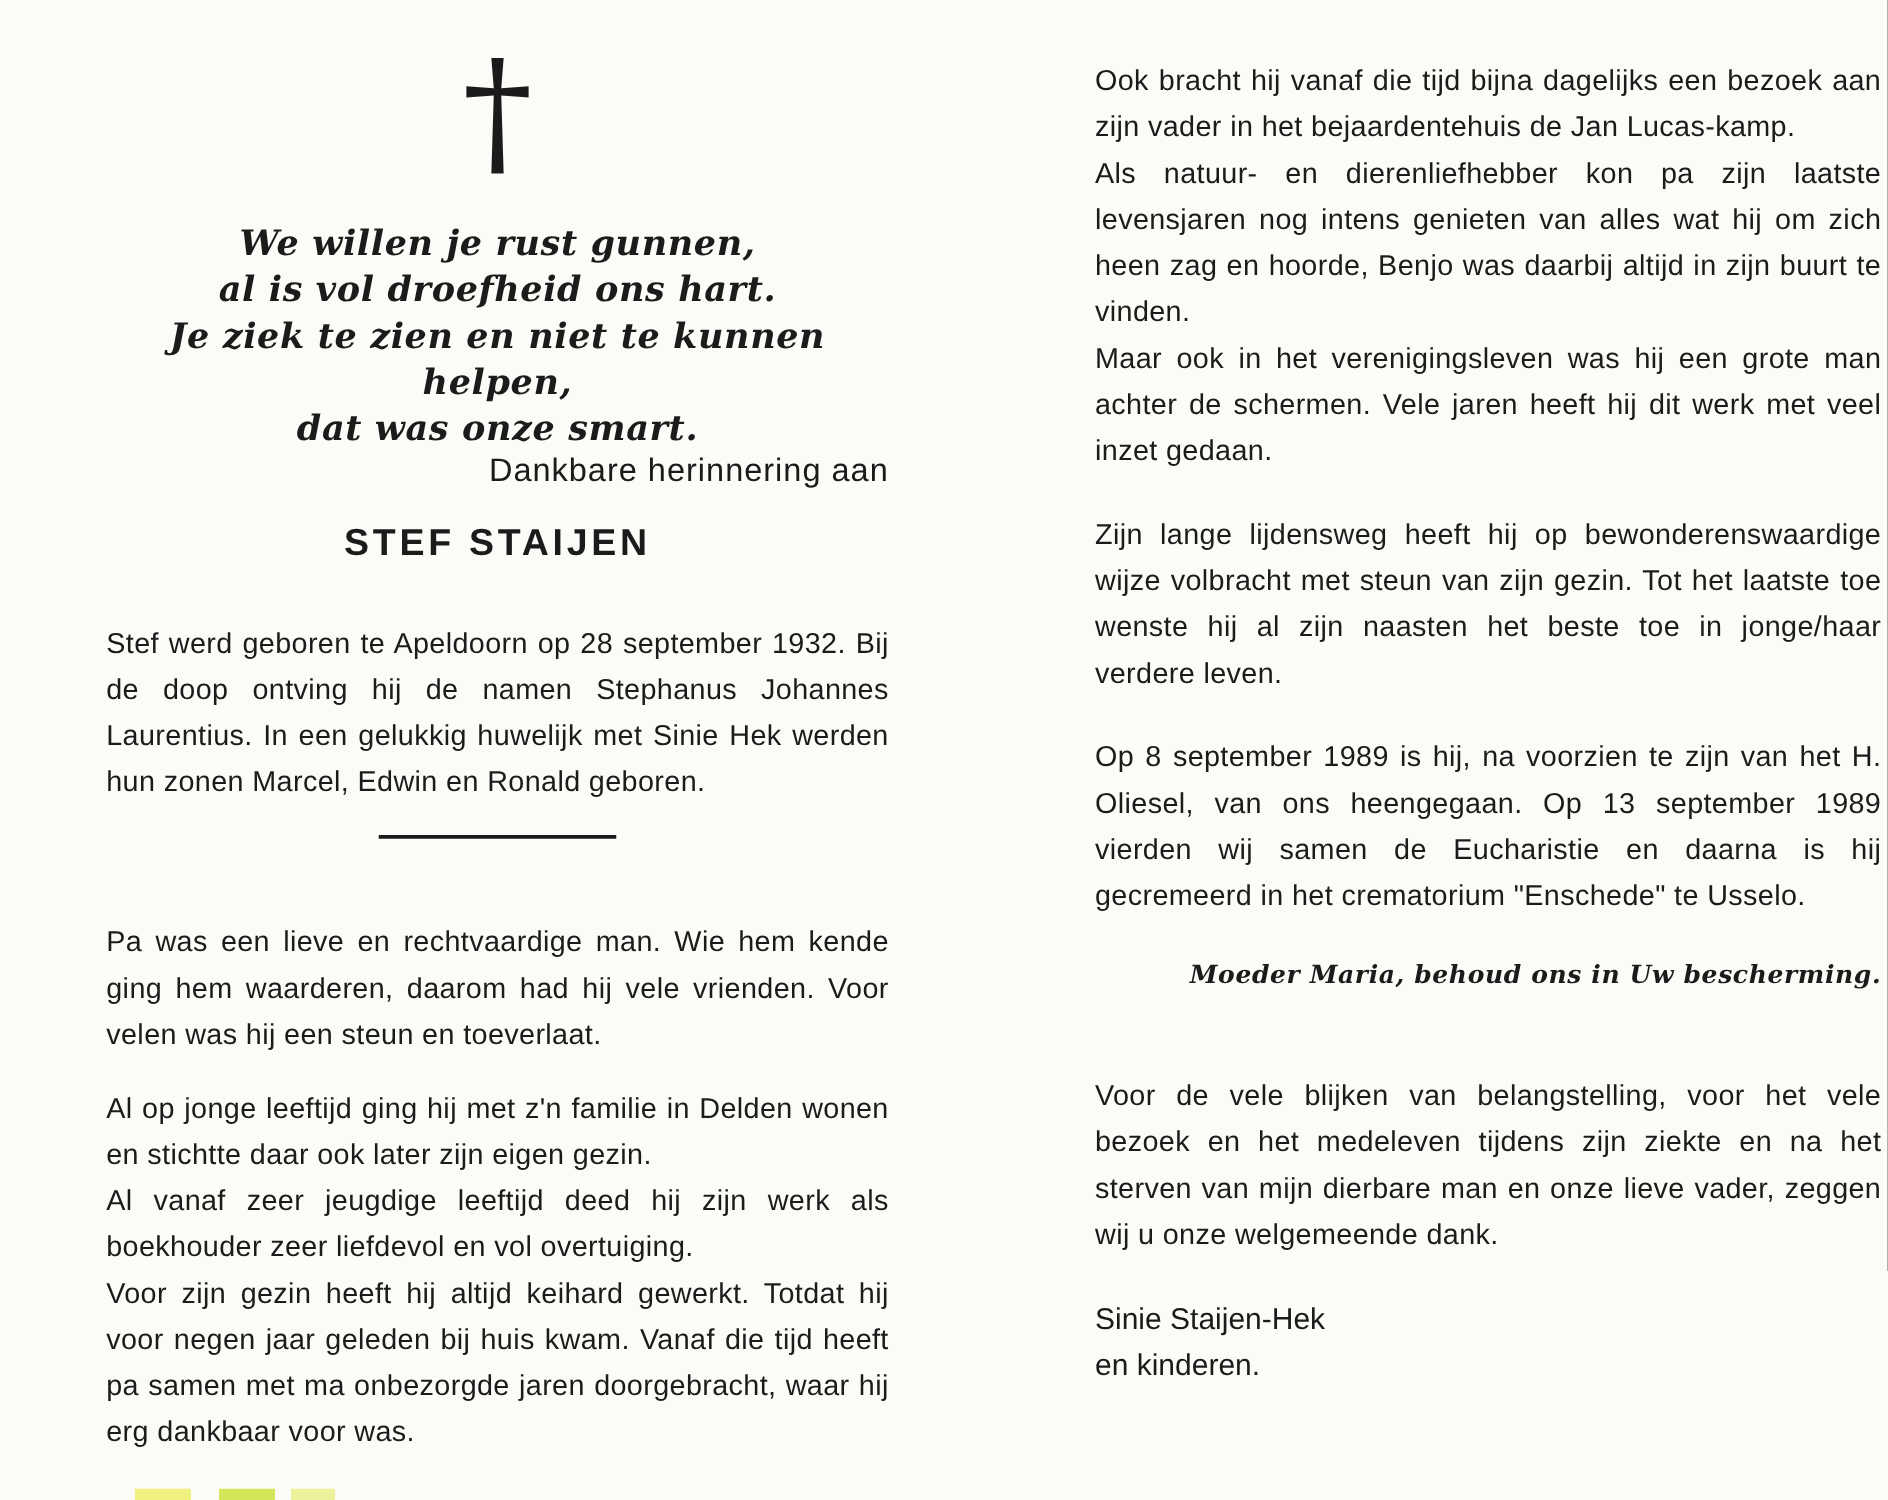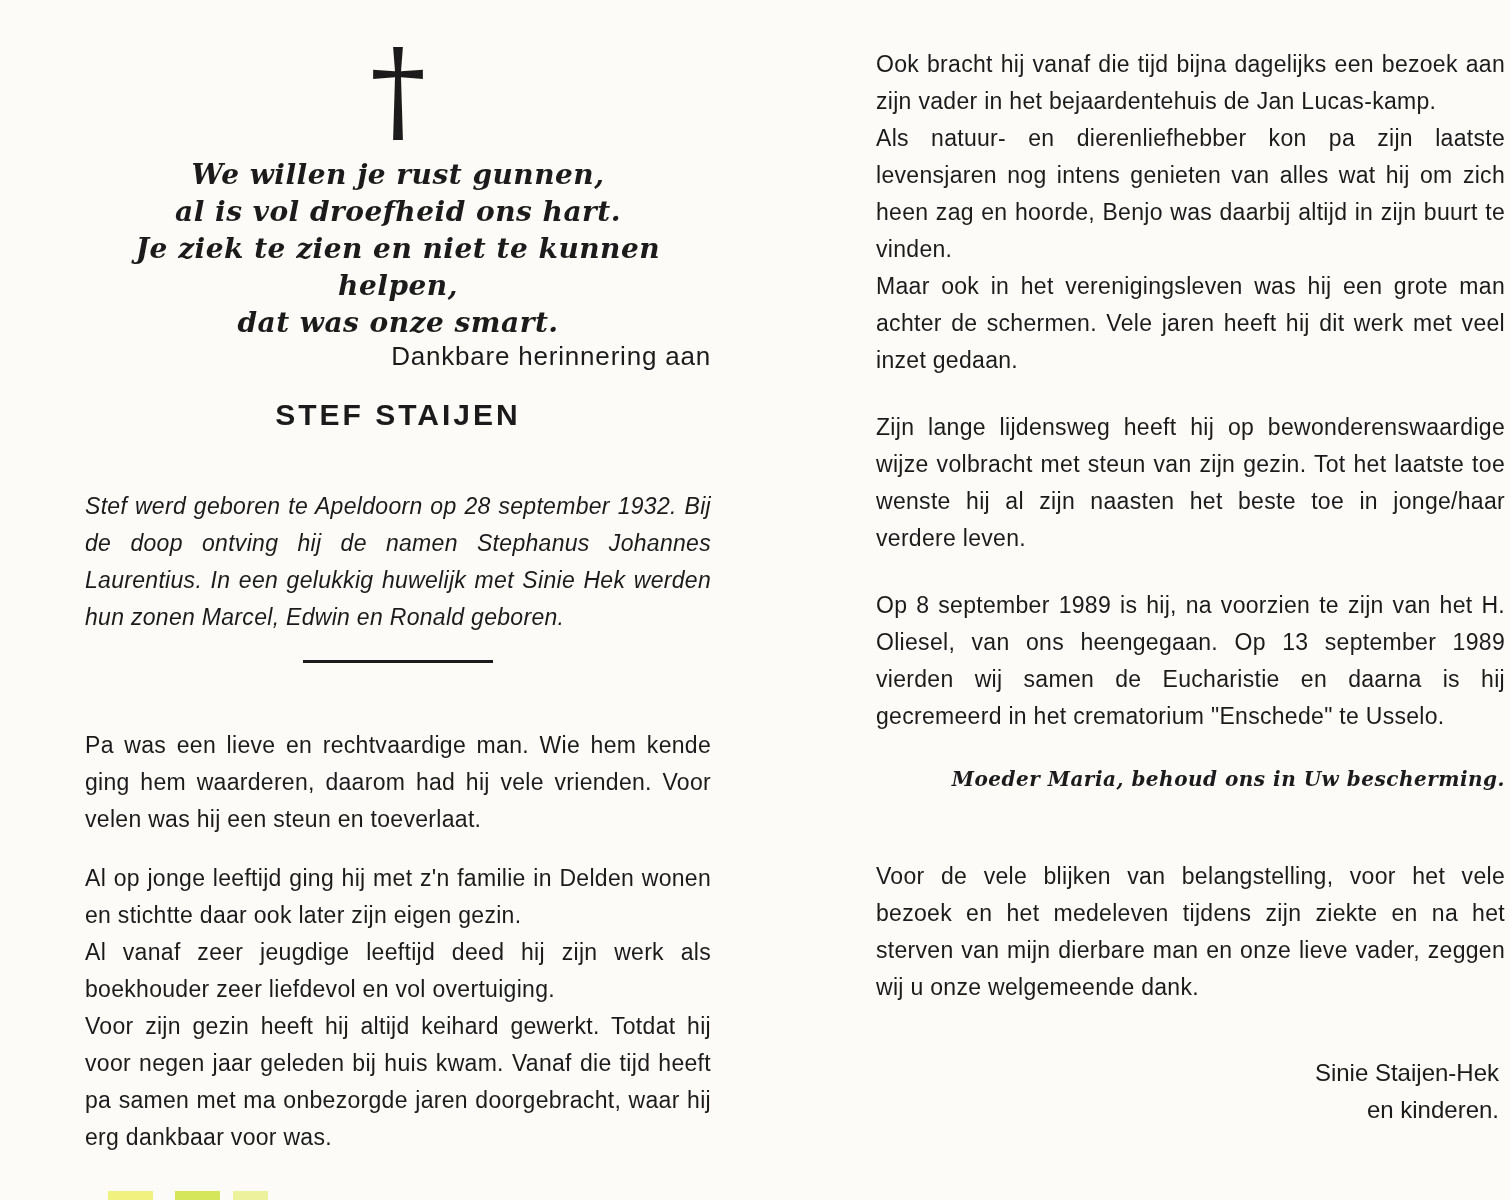--- a/index.html
+++ b/index.html
@@ -34,7 +34,7 @@
     font-weight: 300;
   }
   .poem {
-    margin-top: 16px;
+    margin-top: 36px;
     text-align: center;
     font-family: "DejaVu Serif", serif;
     font-style: italic;

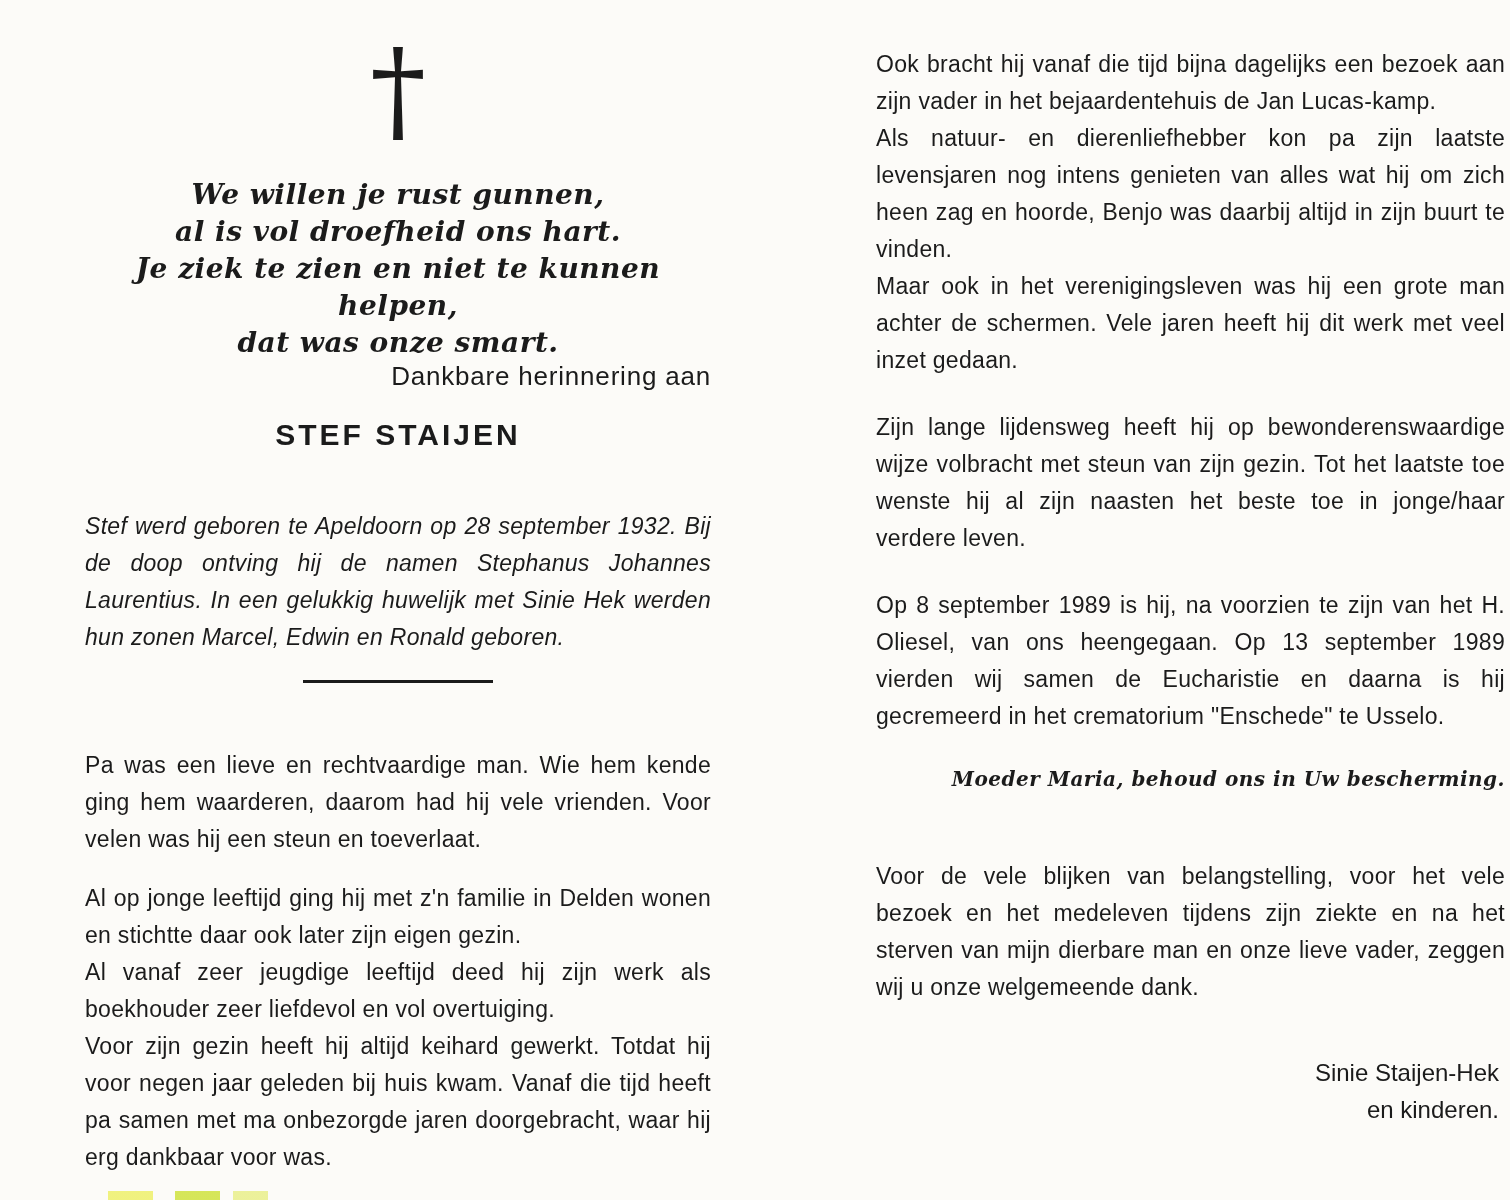--- a/index.html
+++ b/index.html
@@ -55,7 +55,7 @@
     font-weight: bold;
     letter-spacing: 3px;
   }
-  .birth-para { margin-top: 56px; font-style: italic; }
+  .birth-para { margin-top: 44px; }
   .divider {
     width: 190px;
     border-top: 3px solid var(--ink, #1b1b1b);

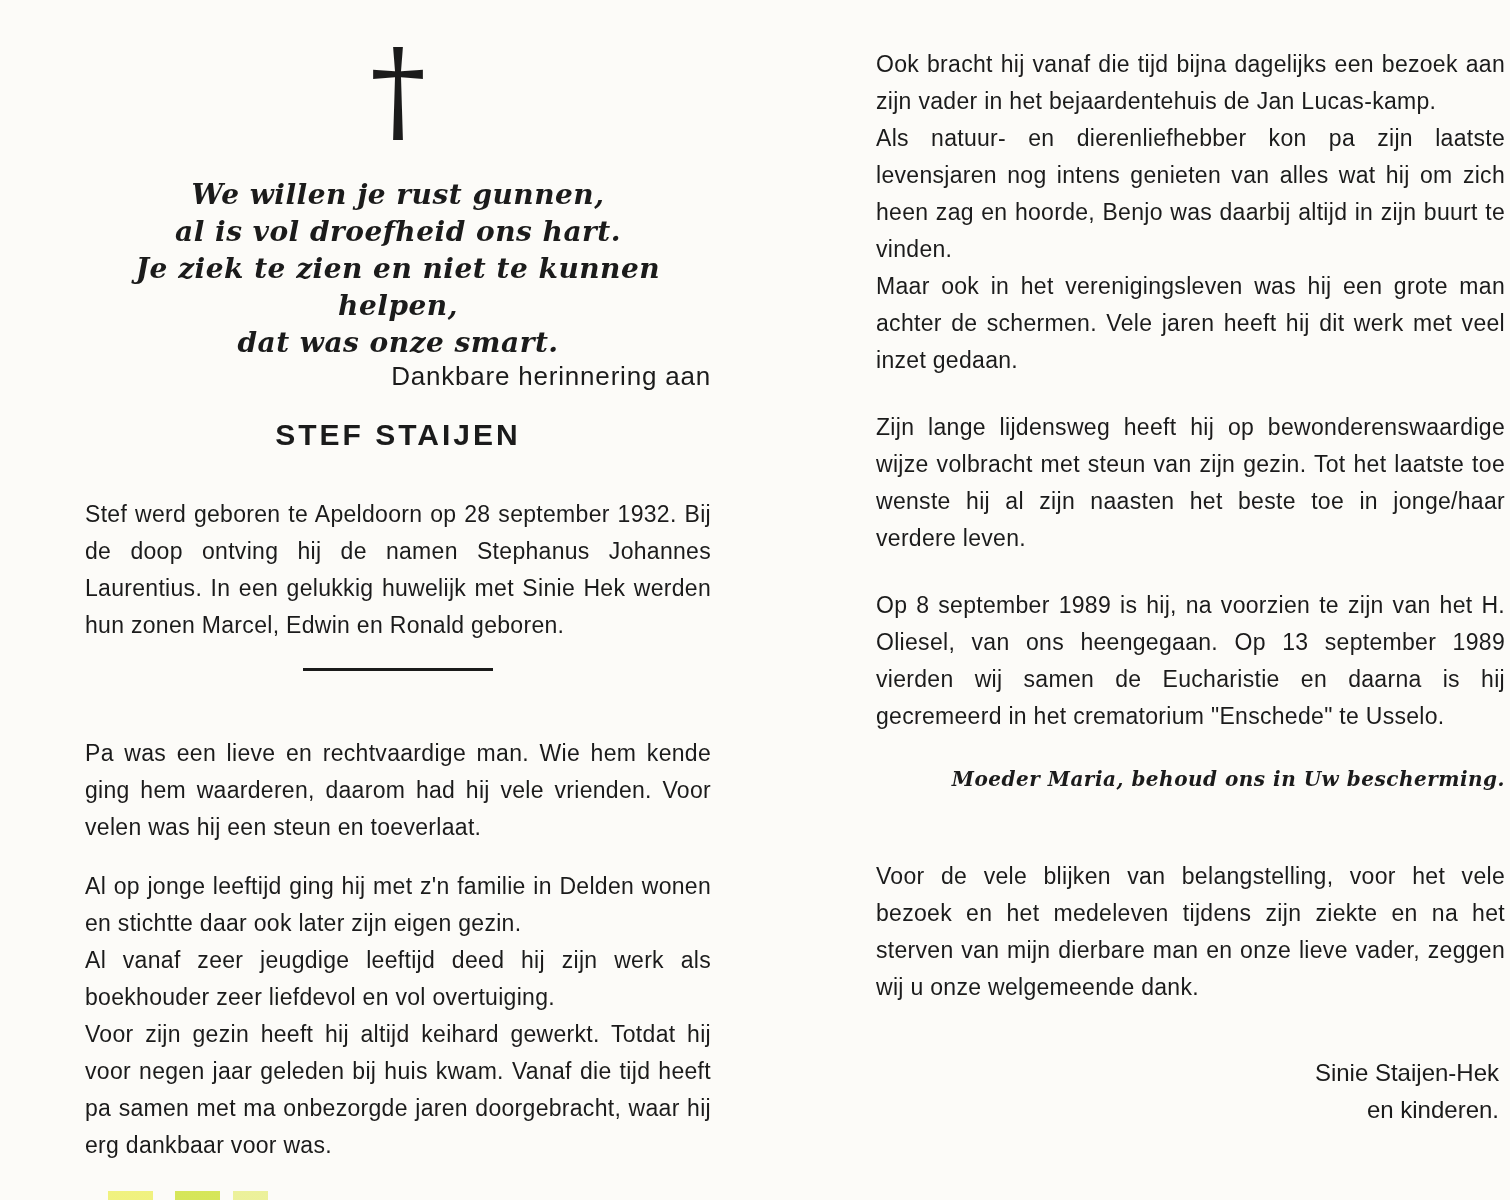--- a/index.html
+++ b/index.html
@@ -78,8 +78,8 @@
   }
   .thanks-para { margin-top: 60px; }
   .signature {
-    margin-top: 48px;
-    text-align: right;
+    margin-top: 31px;
+    text-align: left;
     font-size: 24px;
     line-height: 37px;
     padding-right: 6px;

